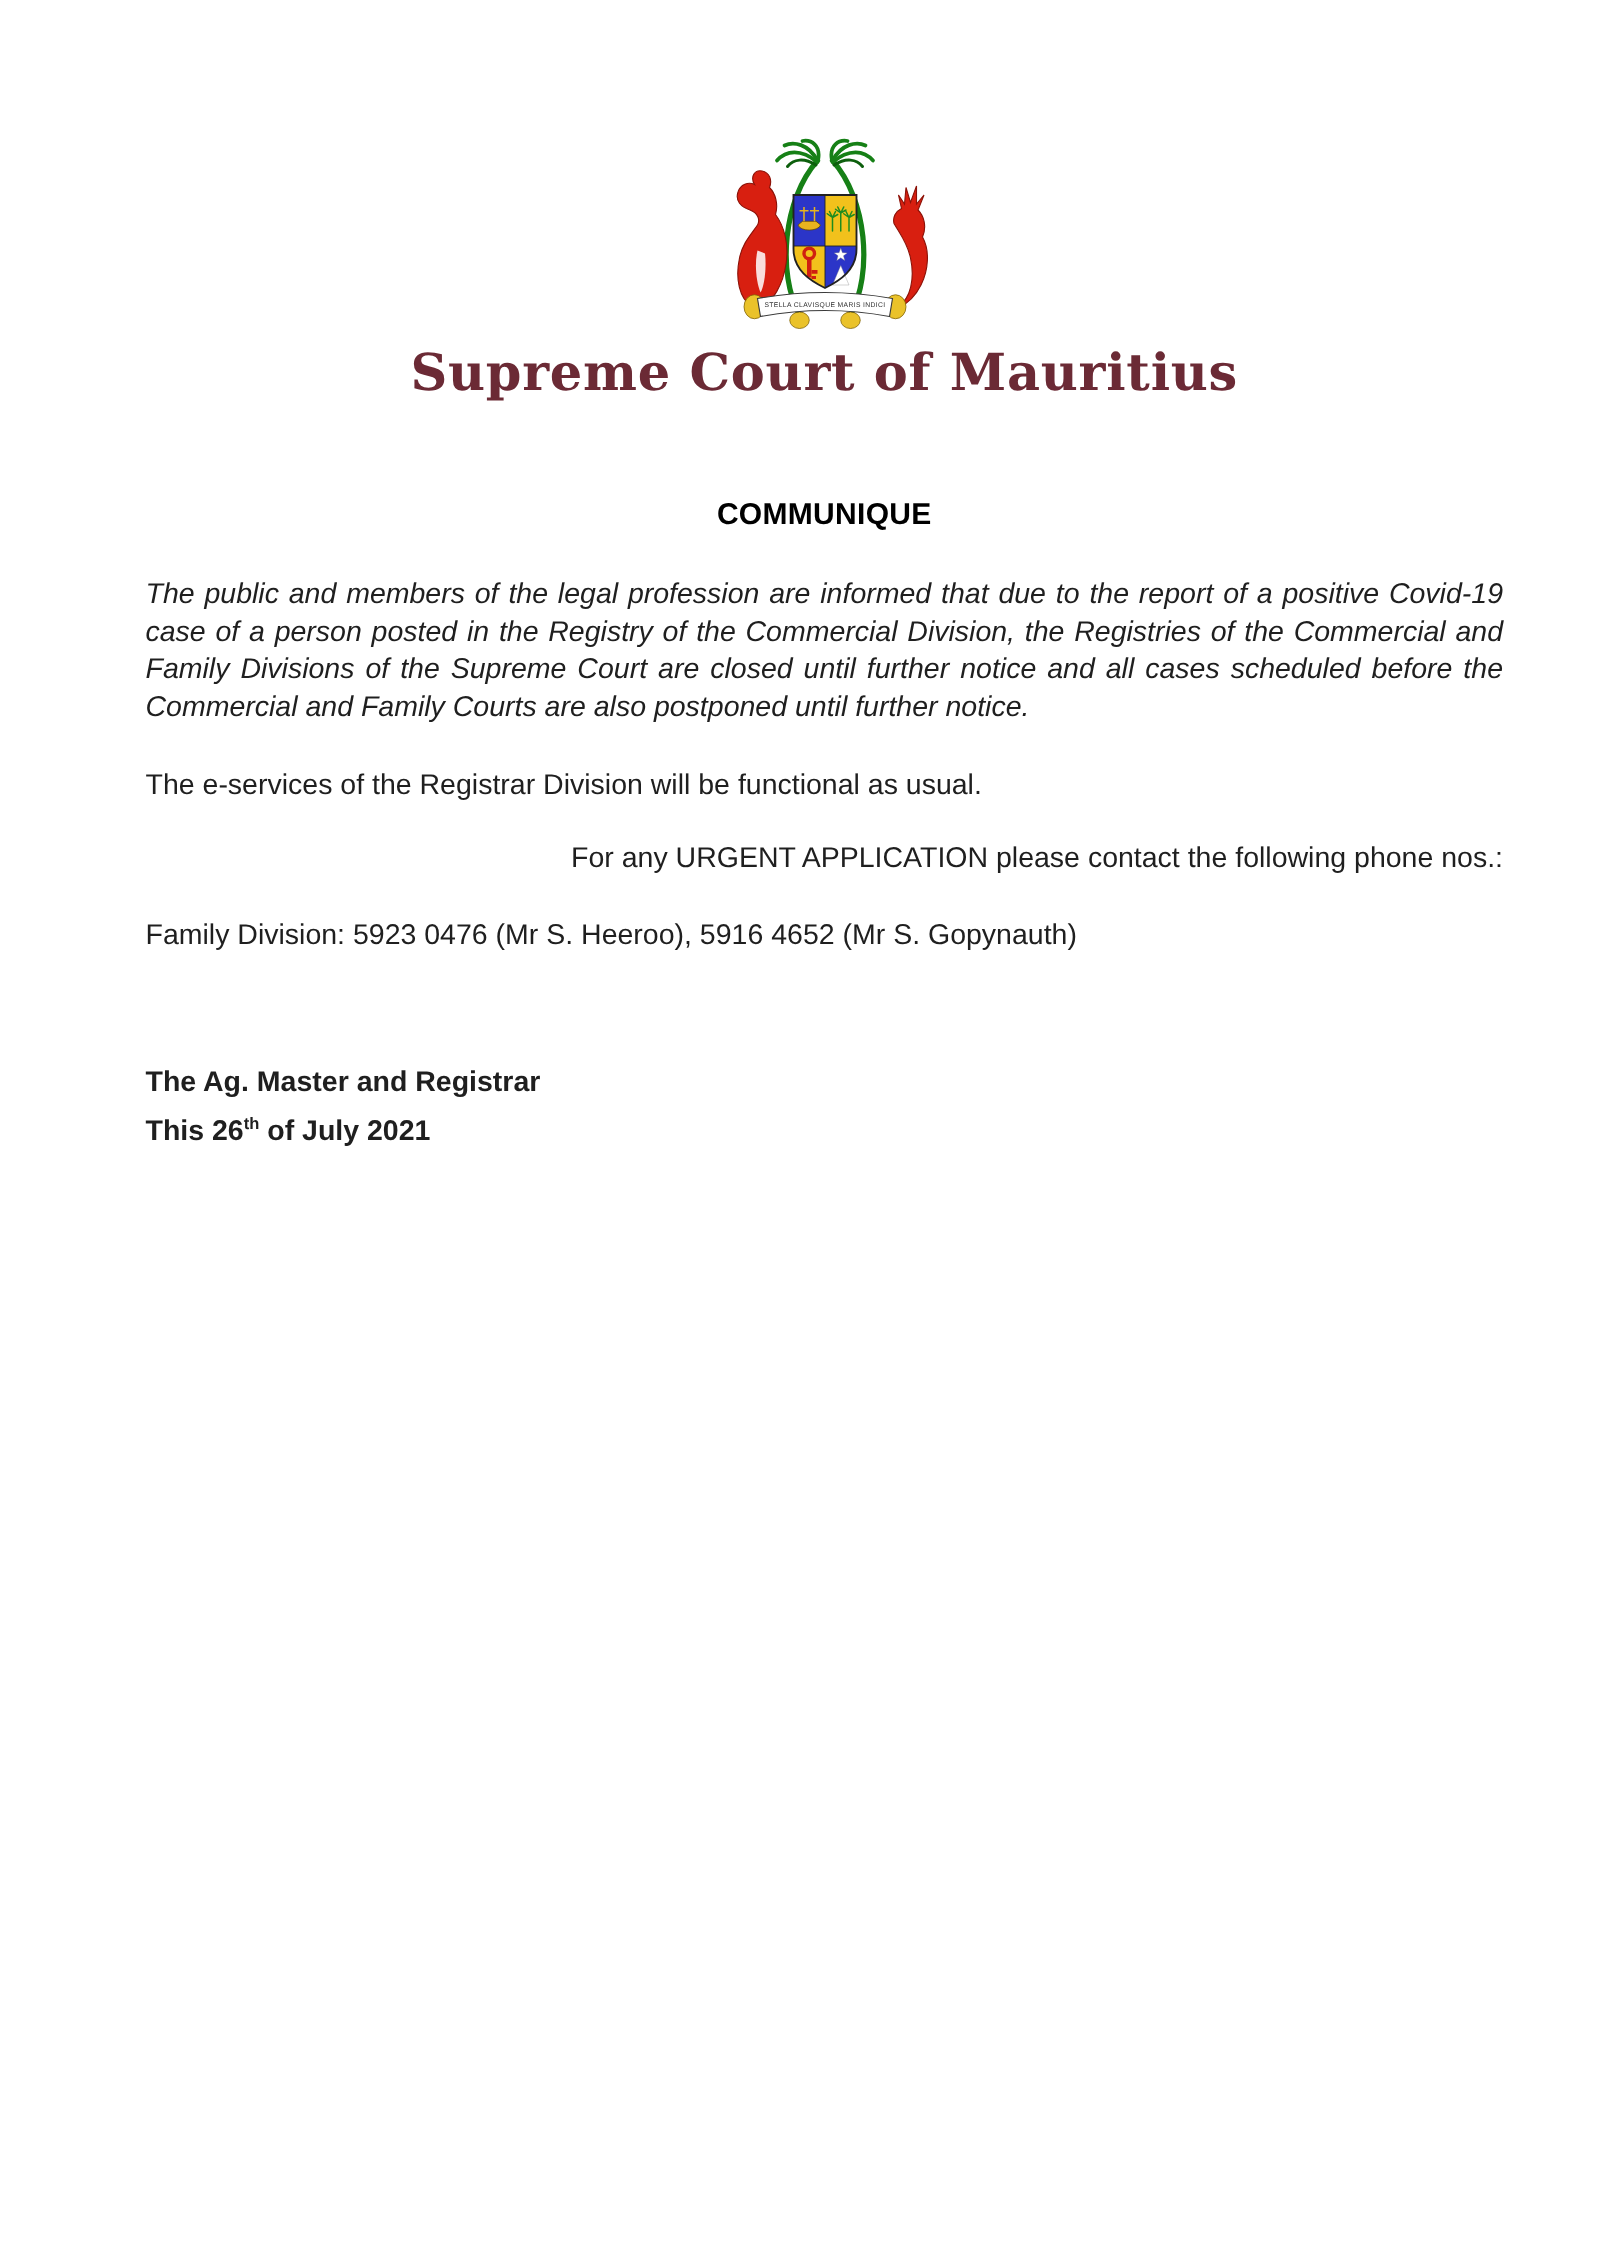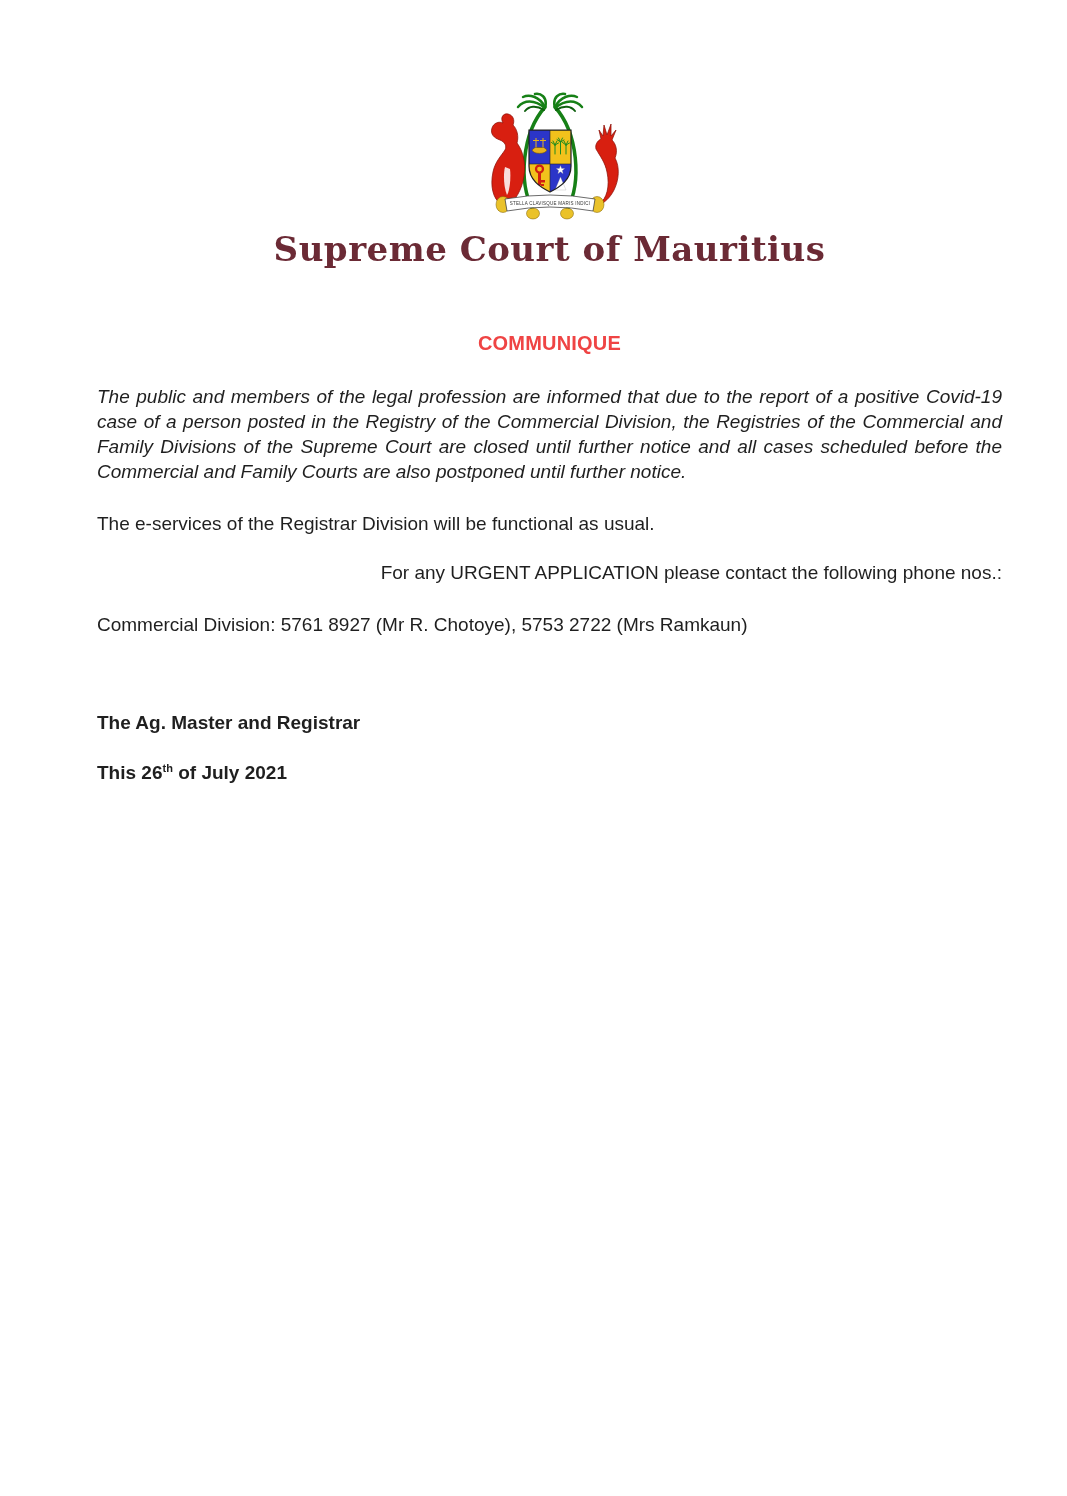--- a/index.html
+++ b/index.html
@@ -39,7 +39,7 @@
     line-height:20px;
     font-weight:bold;
     letter-spacing:0.2px;
-    color:#ef4444;
+    color:#000000;
   }
 
   .body-text { font-size:19px; line-height:25px; }

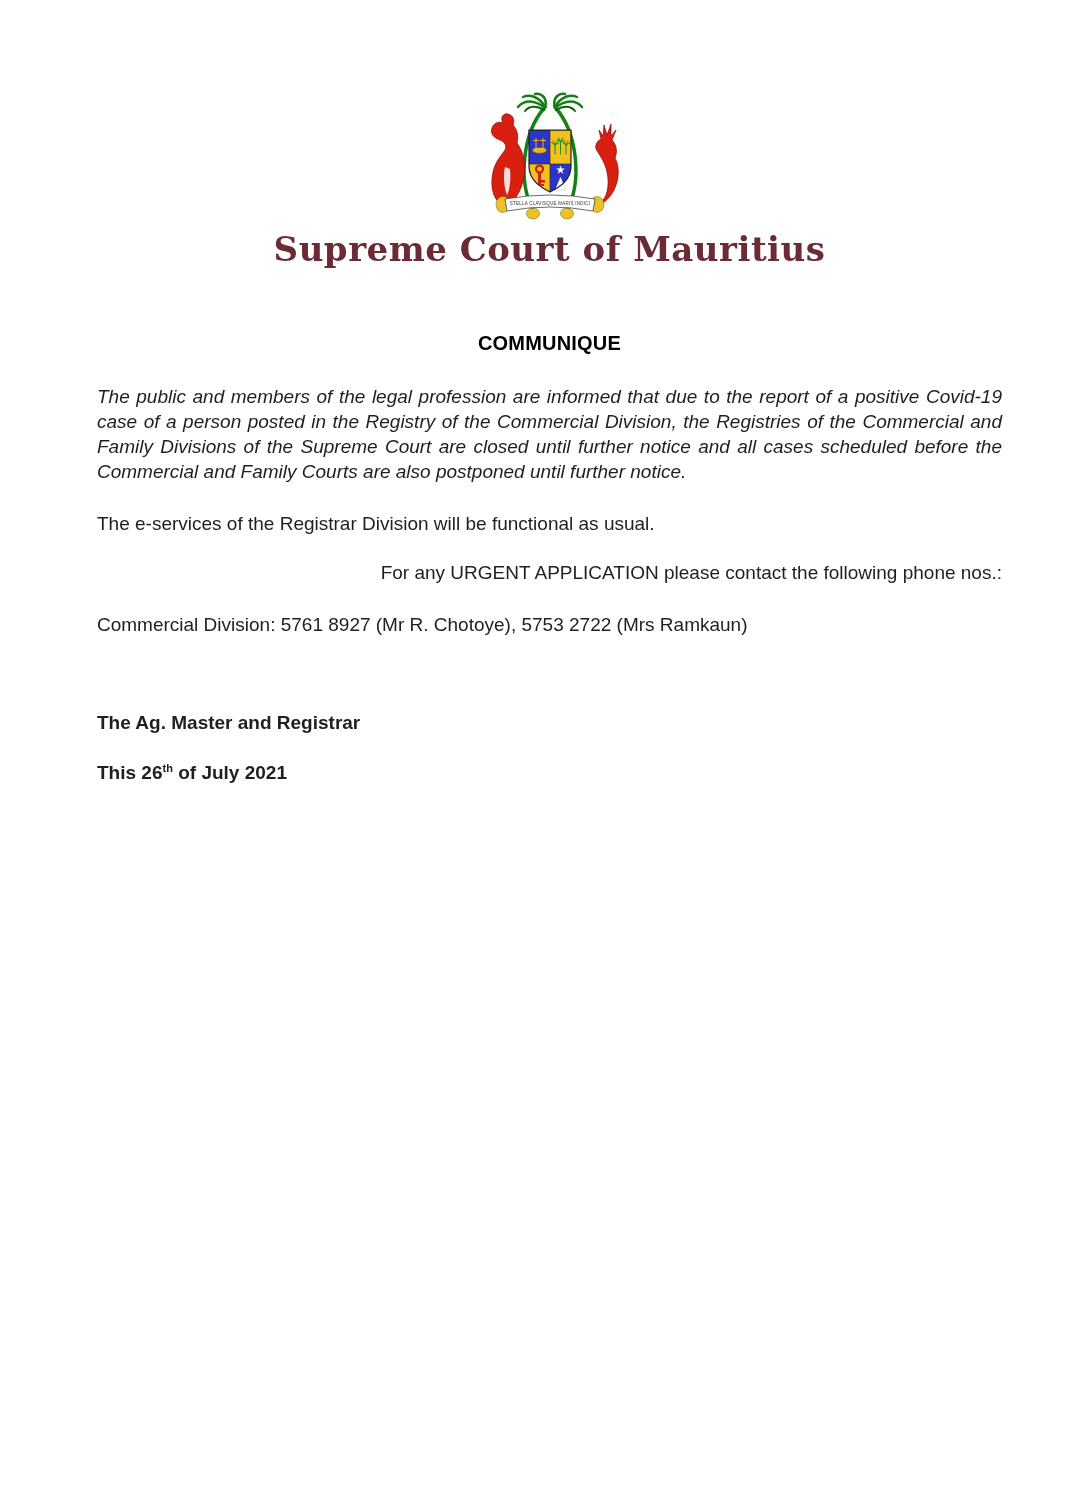--- a/index.html
+++ b/index.html
@@ -149,6 +149,7 @@
     <p class="body-text p-covid">The public and members of the legal profession are informed that due to the report of a positive Covid-19 case of a person posted in the Registry of the Commercial Division, the Registries of the Commercial and Family Divisions of the Supreme Court are closed until further notice and all cases scheduled before the Commercial and Family Courts are also postponed until further notice.</p>
     <p class="body-text p-eservices">The e-services of the Registrar Division will be functional as usual.</p>
     <p class="body-text p-urgent">For any URGENT APPLICATION please contact the following phone nos.:</p>
+    <p class="body-text p-family">Family Division: 5923 0476 (Mr S. Heeroo), 5916 4652 (Mr S. Gopynauth)</p>
     <p class="body-text p-commercial">Commercial Division: 5761 8927 (Mr R. Chotoye), 5753 2722 (Mrs Ramkaun)</p>
 
     <p class="body-text sig-name">The Ag. Master and Registrar</p>

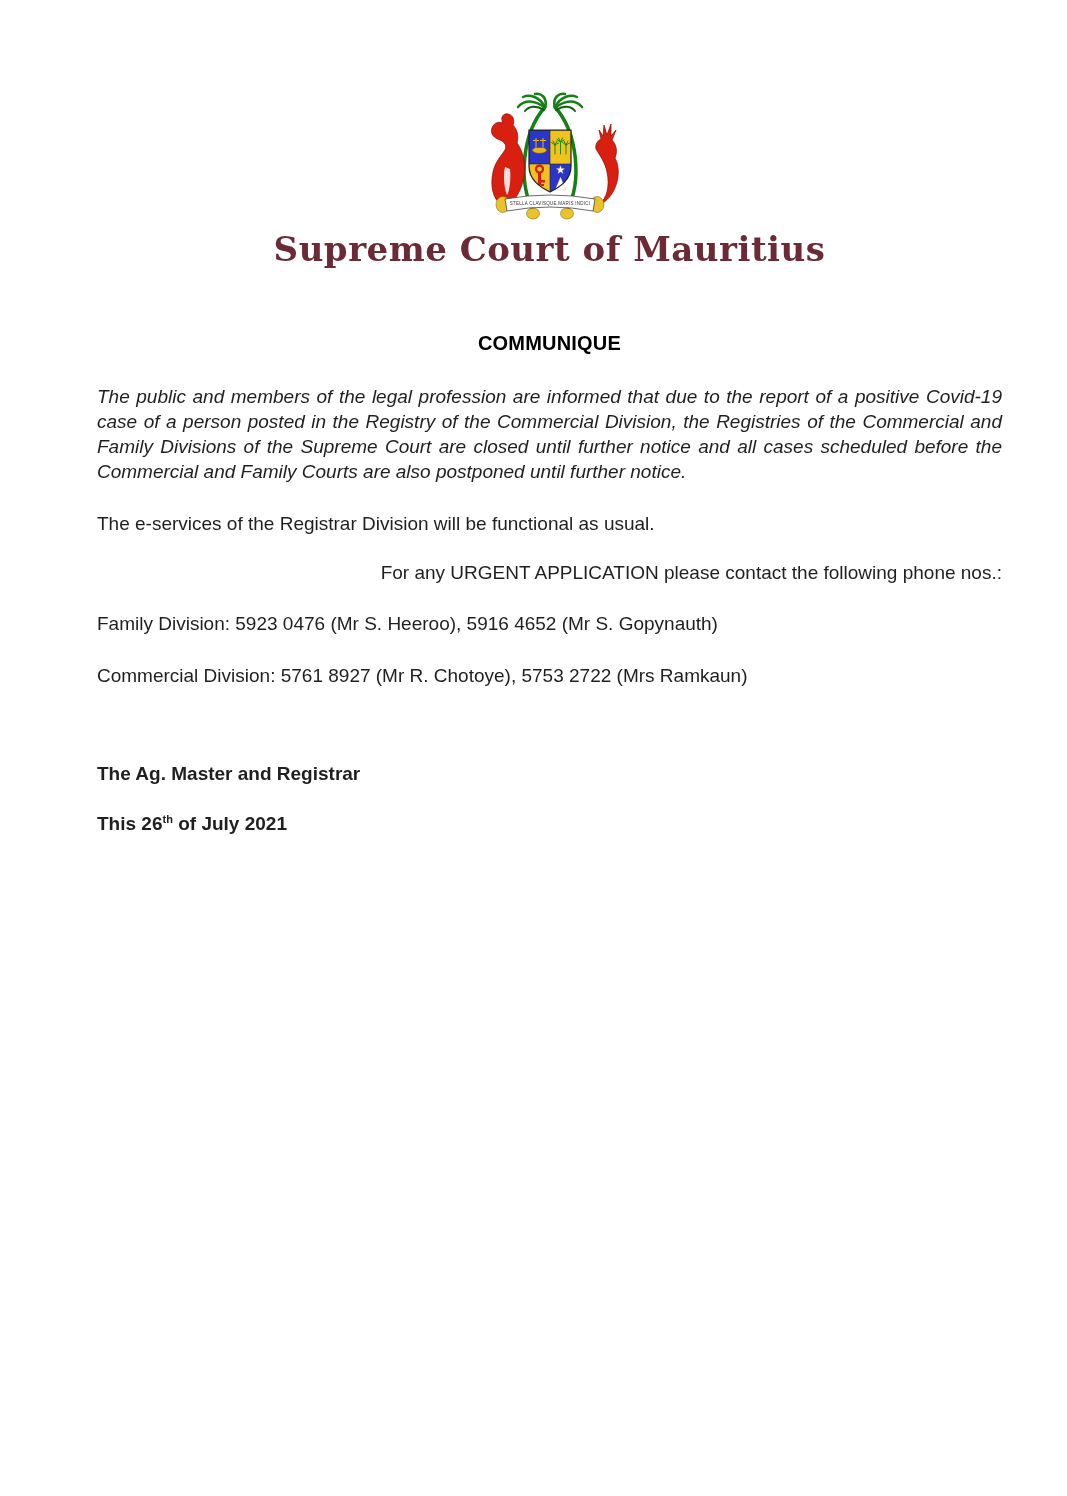--- a/index.html
+++ b/index.html
@@ -150,7 +150,6 @@
     <p class="body-text p-eservices">The e-services of the Registrar Division will be functional as usual.</p>
     <p class="body-text p-urgent">For any URGENT APPLICATION please contact the following phone nos.:</p>
     <p class="body-text p-family">Family Division: 5923 0476 (Mr S. Heeroo), 5916 4652 (Mr S. Gopynauth)</p>
-    <p class="body-text p-commercial">Commercial Division: 5761 8927 (Mr R. Chotoye), 5753 2722 (Mrs Ramkaun)</p>
 
     <p class="body-text sig-name">The Ag. Master and Registrar</p>
     <p class="body-text sig-date"><span>This 26</span><sup>th</sup><span> of July 2021</span></p>

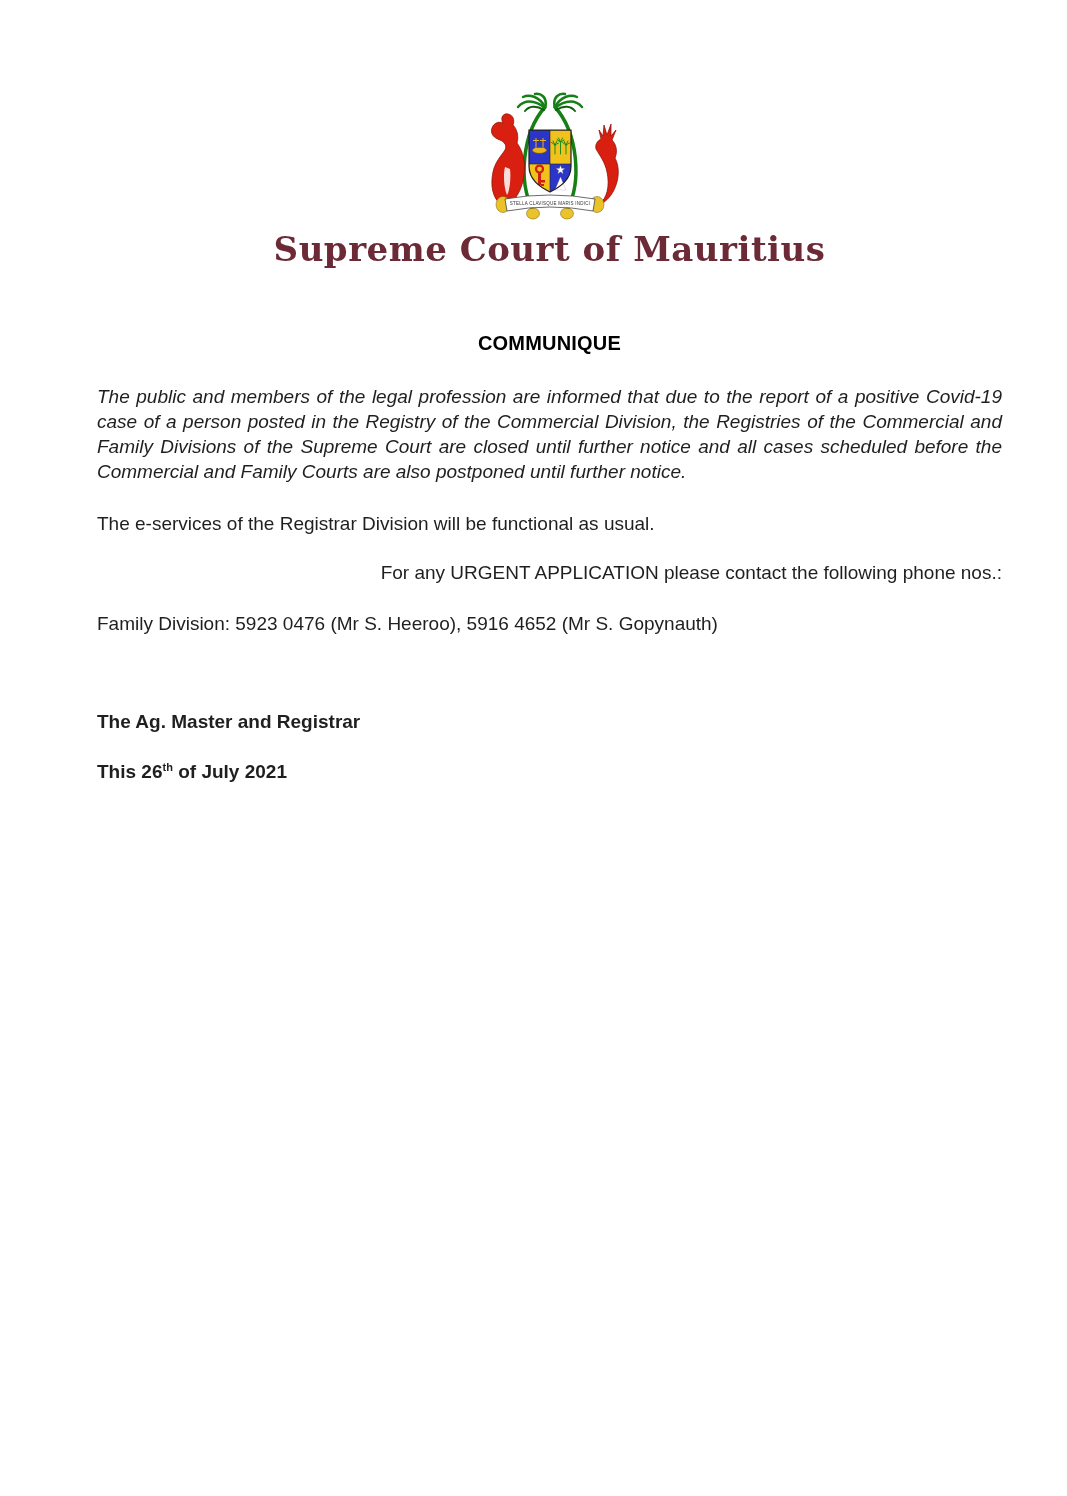--- a/index.html
+++ b/index.html
@@ -51,7 +51,7 @@
   .p-commercial { margin-top:27px; }
 
   .sig-name { margin-top:73px; font-weight:bold; }
-  .sig-date { margin-top:25px; font-weight:bold; }
+  .sig-date { margin-top:8px; font-weight:bold; }
   .sig-date sup { font-size:0.58em; line-height:0; vertical-align:super; }
 </style>
 </head>

